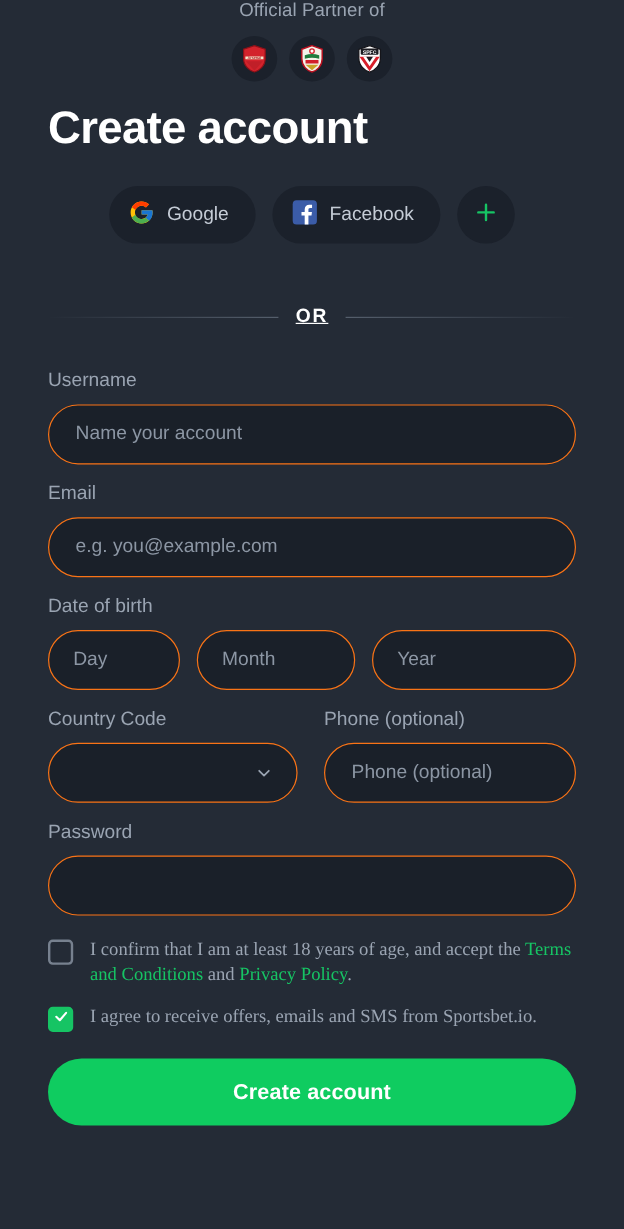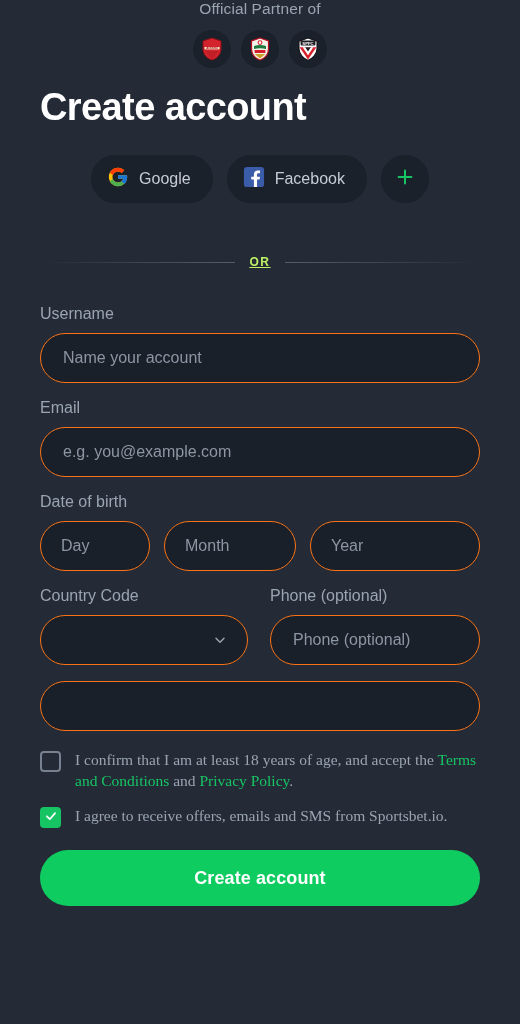--- a/index.html
+++ b/index.html
@@ -92,10 +92,10 @@
   .or-line.left  { background: linear-gradient(to right, rgba(125,137,152,0), rgba(125,137,152,.55)); }
   .or-line.right { background: linear-gradient(to left,  rgba(125,137,152,0), rgba(125,137,152,.55)); }
   .or-text {
-    font-size: 12px;
+    font-size: 16px;
     font-weight: bold;
     letter-spacing: 1.6px;
-    color: #bef264;
+    color: #ffffff;
     text-decoration: underline;
   }
 

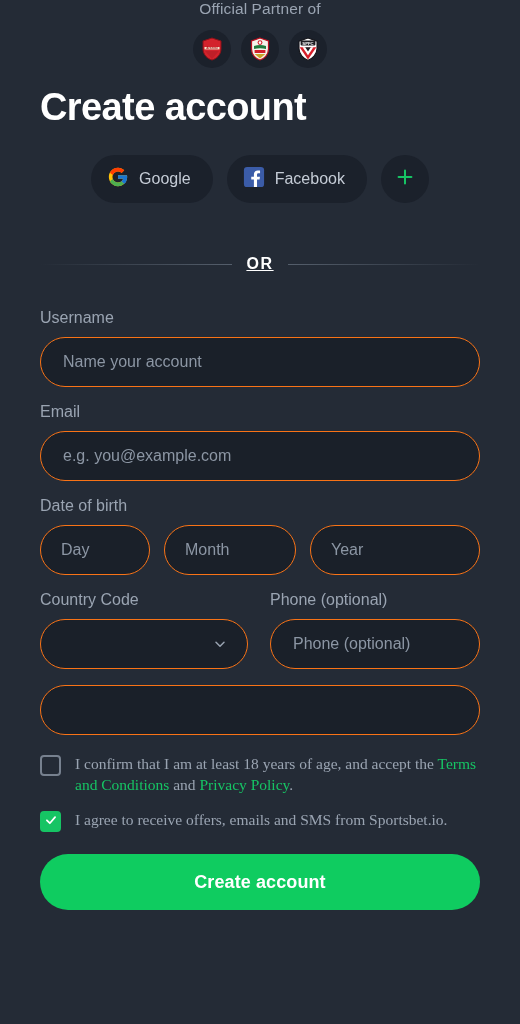--- a/index.html
+++ b/index.html
@@ -315,6 +315,7 @@
 
   
   <div class="field">
+    <label class="flabel">Password</label>
     <input class="input" type="password" placeholder="" style="">
   </div>
 

